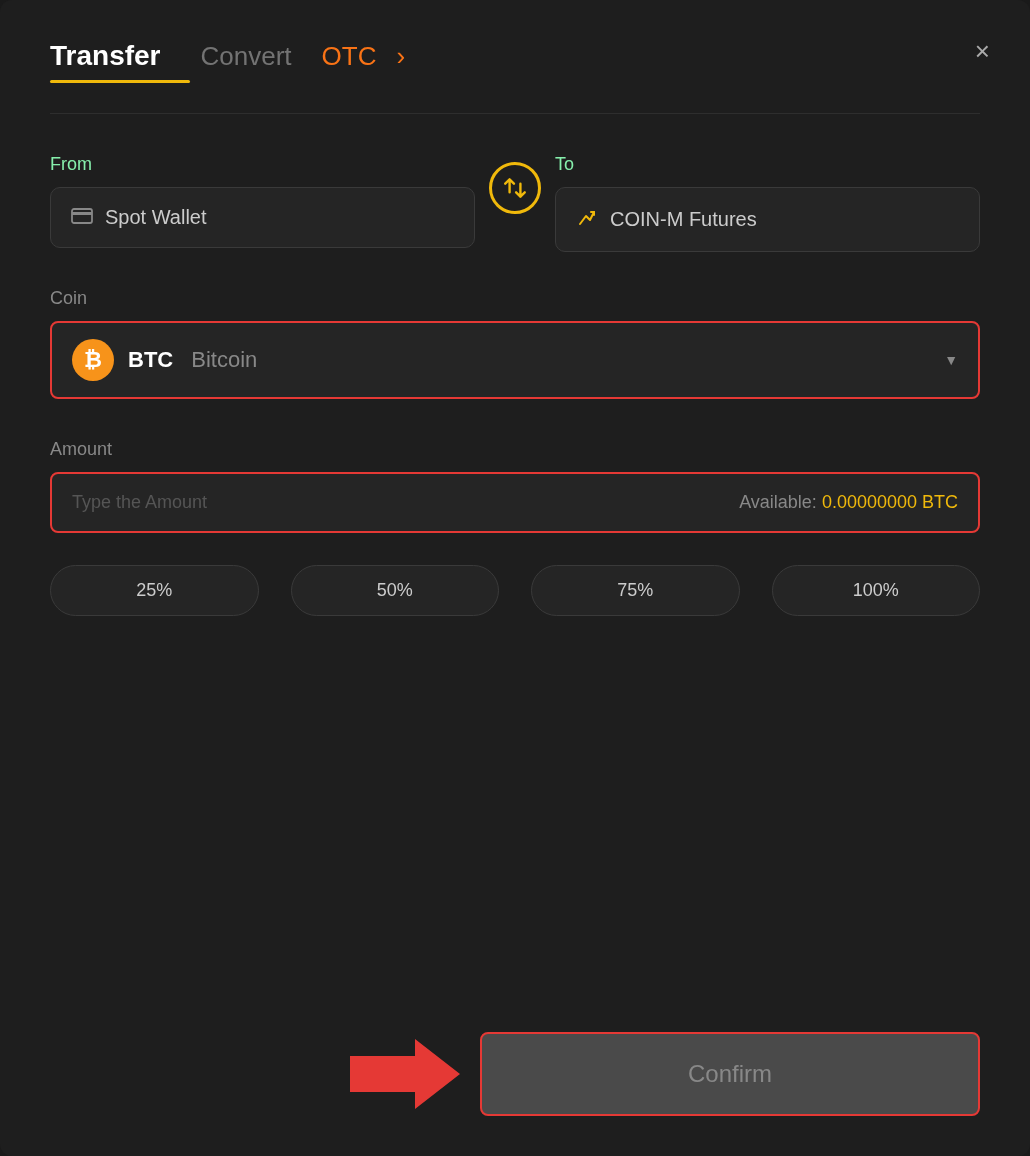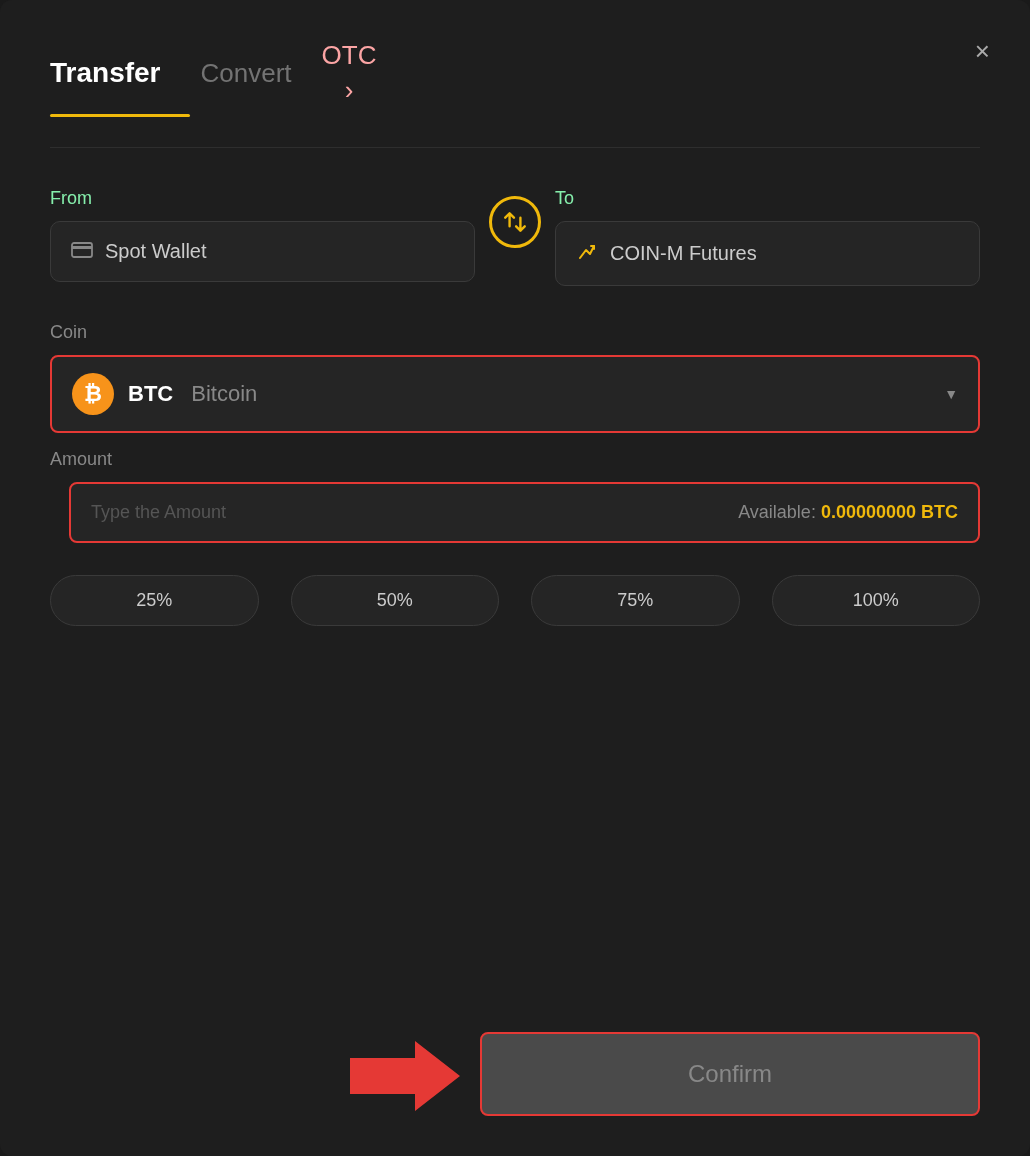--- a/index.html
+++ b/index.html
@@ -50,12 +50,11 @@
     .tab-otc {
       font-size: 26px;
       font-weight: 400;
-      color: #fca5a5;
-      cursor: pointer;
-      display: flex;
-      align-items: center;
-      gap: 4px;
-      flex-direction: column;
+      color: #f97316;
+      cursor: pointer;
+      display: flex;
+      align-items: center;
+      gap: 20px;
     }
 
     .close-btn {

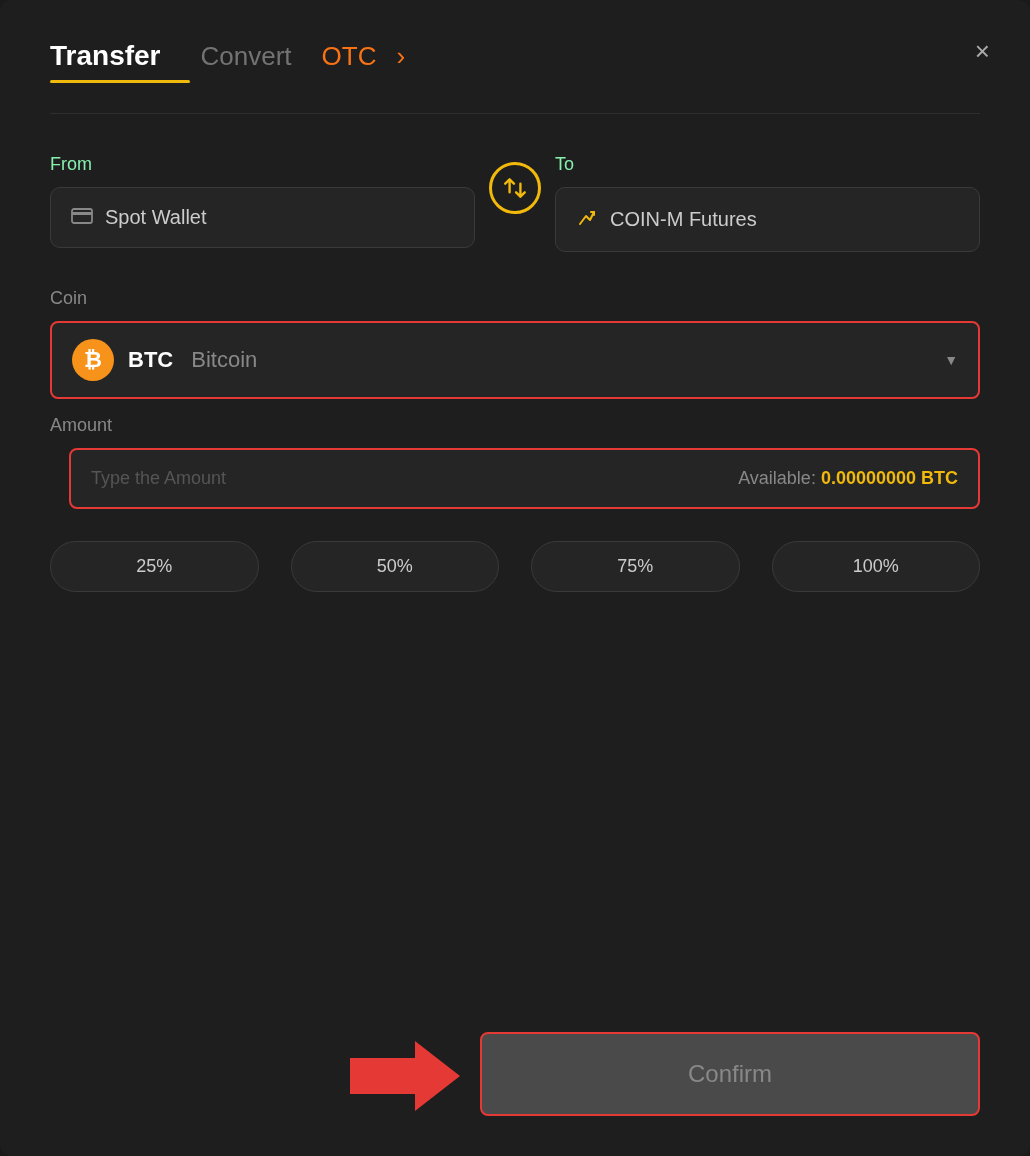--- a/index.html
+++ b/index.html
@@ -147,7 +147,7 @@
 
     
     .coin-section {
-      margin-bottom: 16px;
+      margin-bottom: 40px;
     }
 
     .section-label {

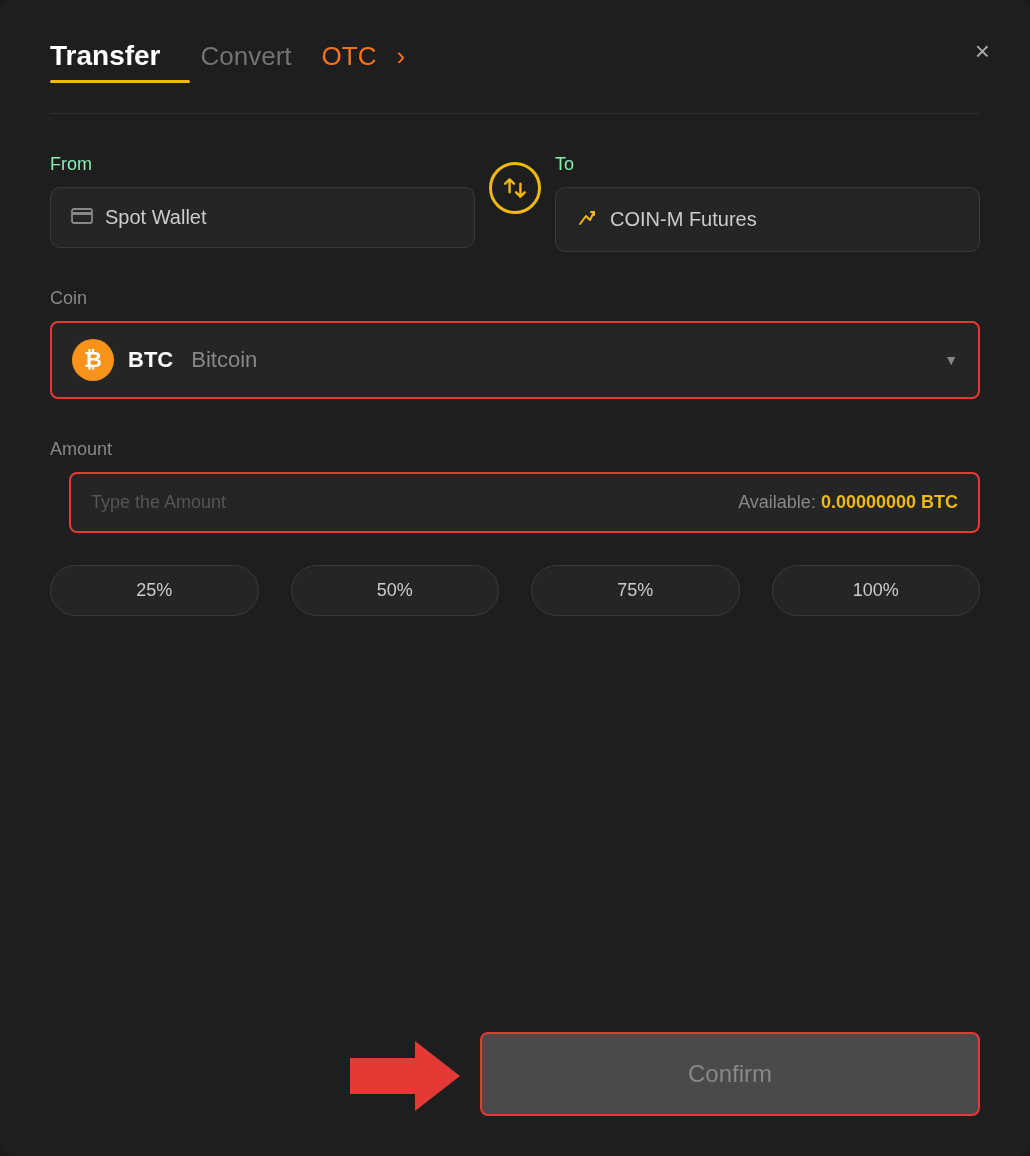--- a/index.html
+++ b/index.html
@@ -215,7 +215,6 @@
       display: flex;
       align-items: center;
       justify-content: space-between;
-      margin-left: 19px;
     }
 
     .amount-placeholder {

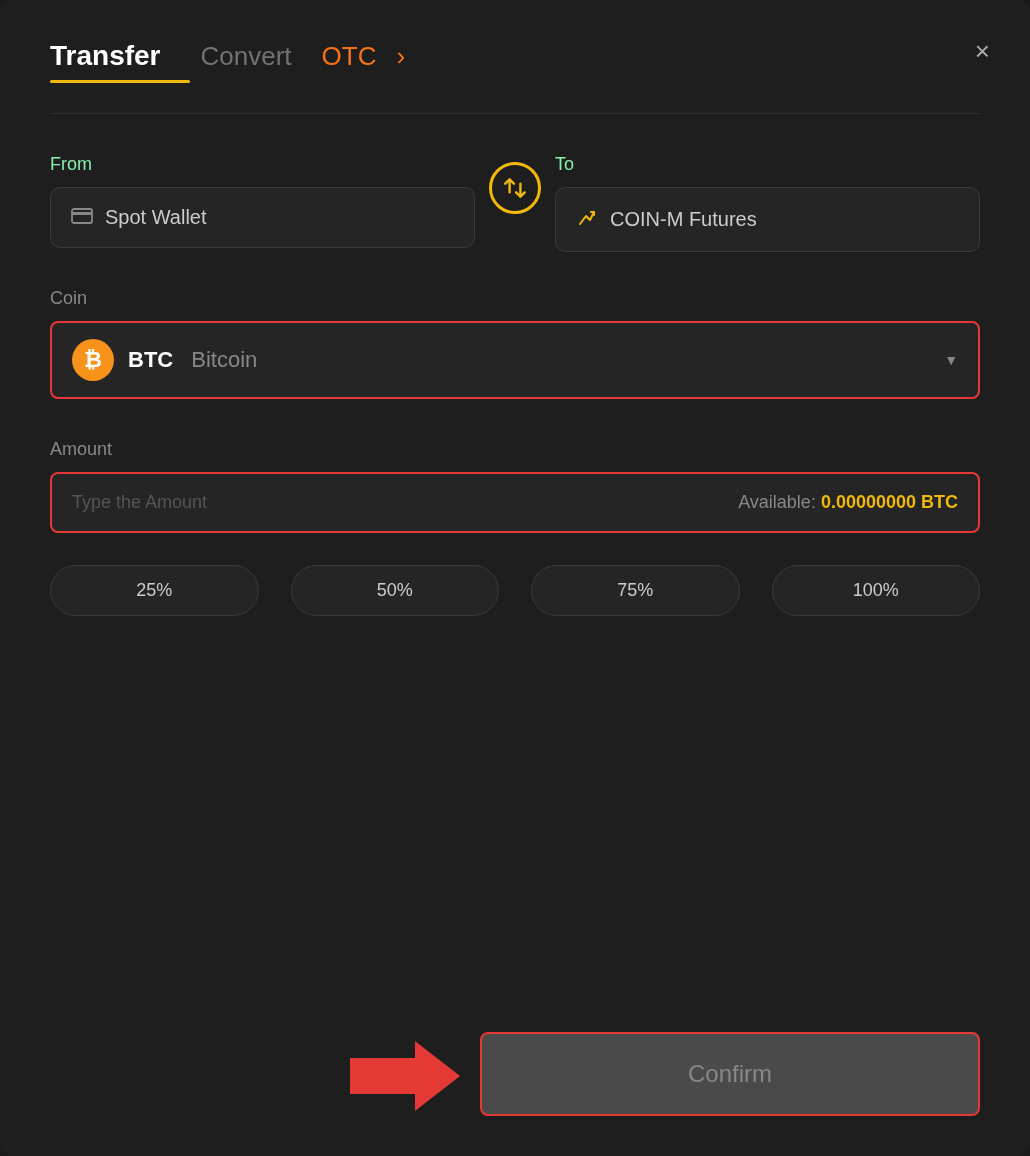--- a/index.html
+++ b/index.html
@@ -230,7 +230,6 @@
 
     .available-value {
       color: #f0b90b;
-      font-weight: bold;
     }
 
     

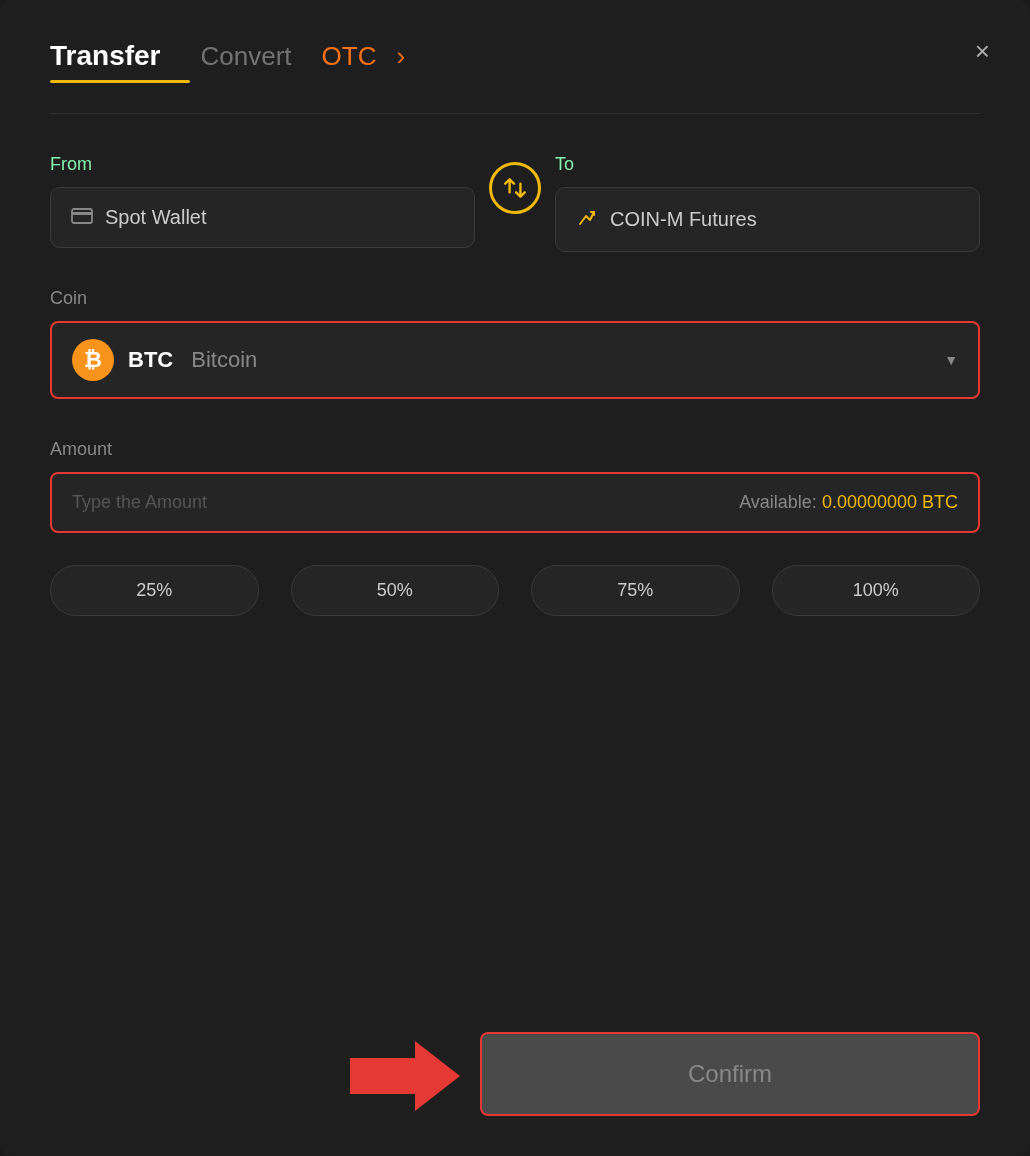--- a/index.html
+++ b/index.html
@@ -254,7 +254,7 @@
     
     .bottom-section {
       display: flex;
-      align-items: flex-end;
+      align-items: center;
       justify-content: flex-end;
       gap: 0;
       margin-top: auto;

